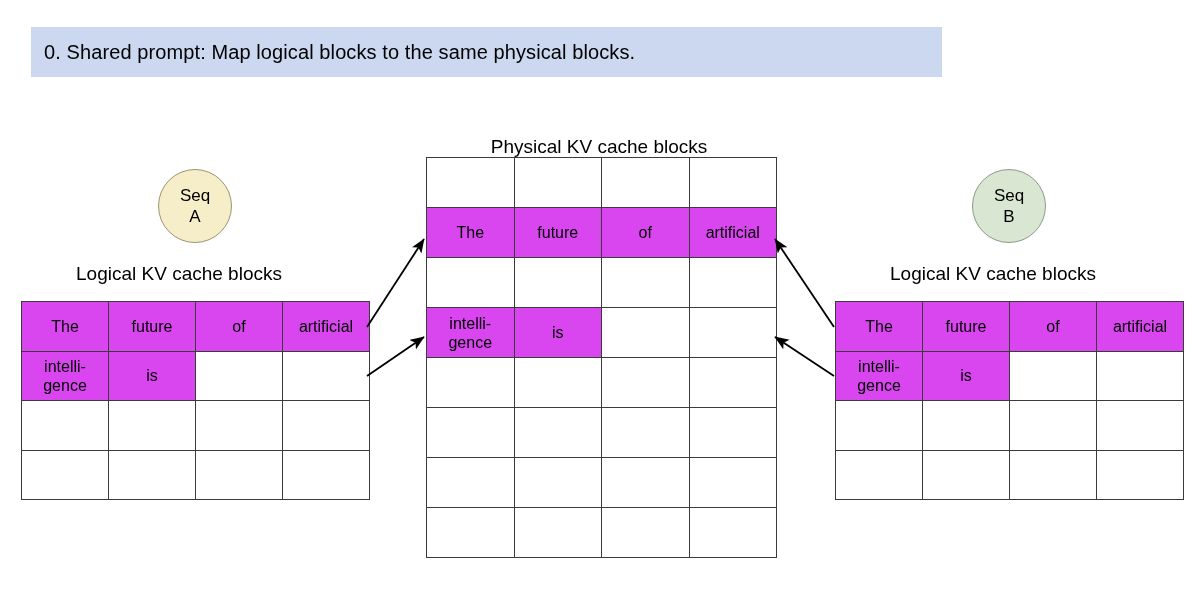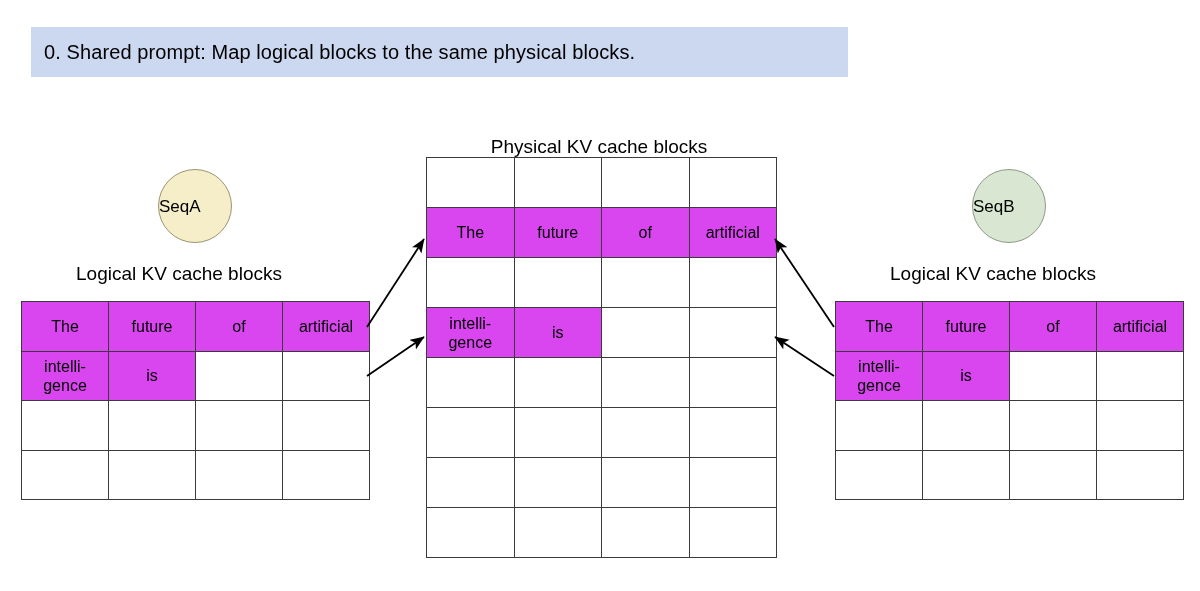--- a/index.html
+++ b/index.html
@@ -21,7 +21,7 @@
     position: absolute;
     left: 31px;
     top: 27px;
-    width: 817px;
+    width: 911px;
     height: 50px;
     background: #ccd7f0;
     display: flex;

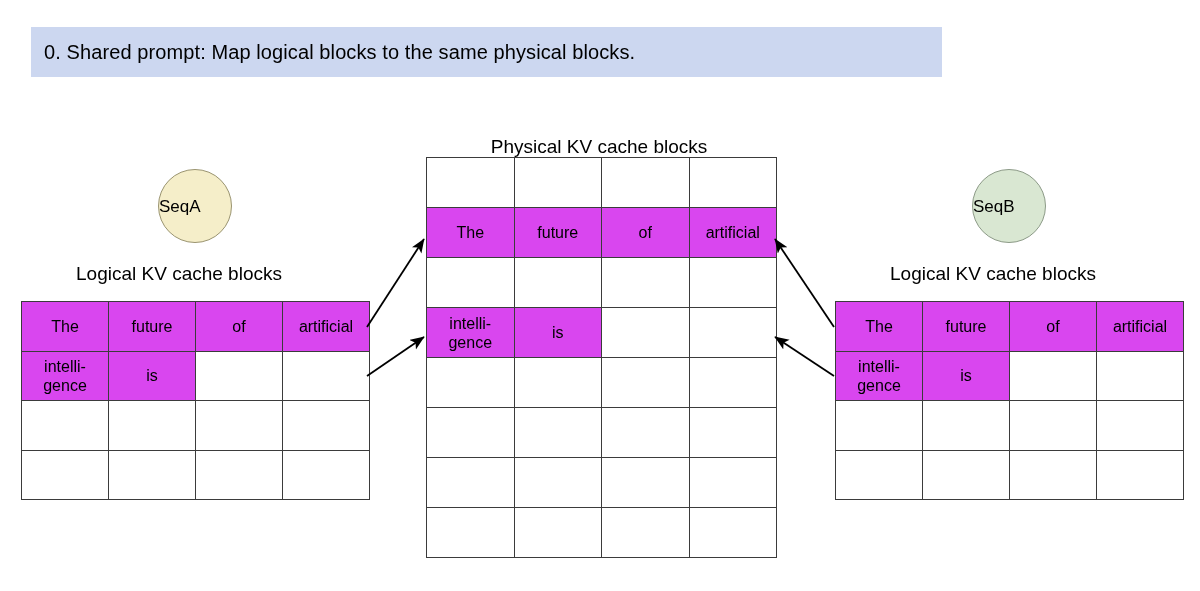--- a/index.html
+++ b/index.html
@@ -44,9 +44,9 @@
     border: 1.5px solid #8d8d78;
     box-sizing: border-box;
     display: flex;
-    flex-direction: row;
+    flex-direction: column;
     align-items: center;
-    justify-content: flex-start;
+    justify-content: center;
     font-size: 17px;
     line-height: 21px;
   }

